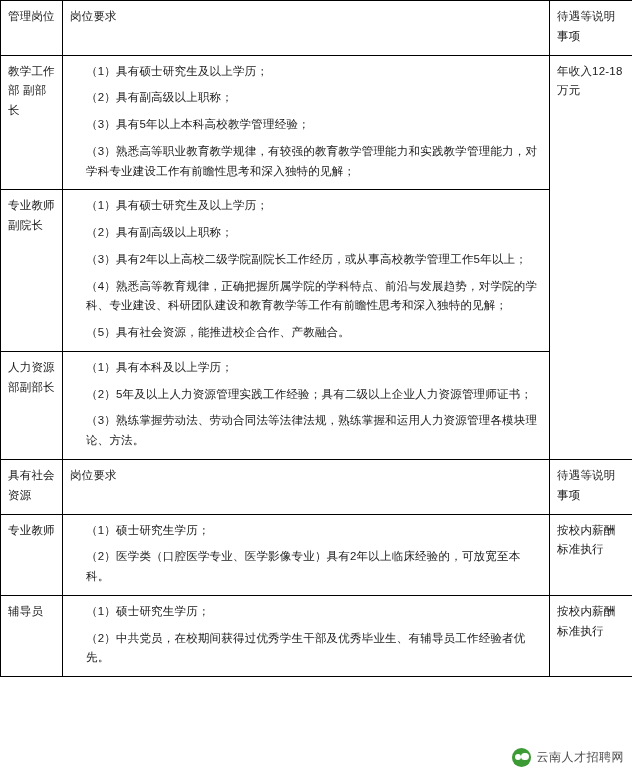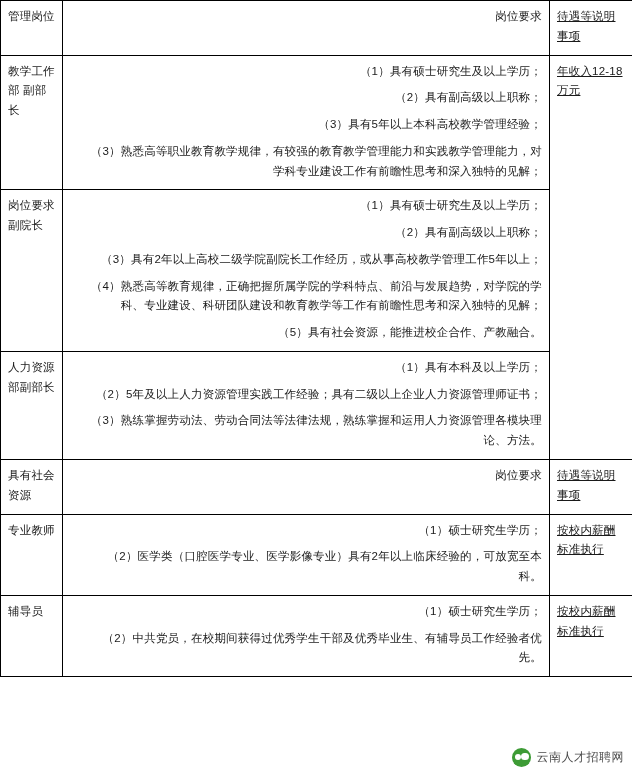--- a/index.html
+++ b/index.html
@@ -45,7 +45,7 @@
     font-size: 11.5px;
     line-height: 1.7;
   }
-  td.col-req { padding-left: 8px; text-align: right; }
+  td.col-req { padding-left: 8px; }
   td.col-note {
     padding-left: 5px;
     padding-right: 3px;

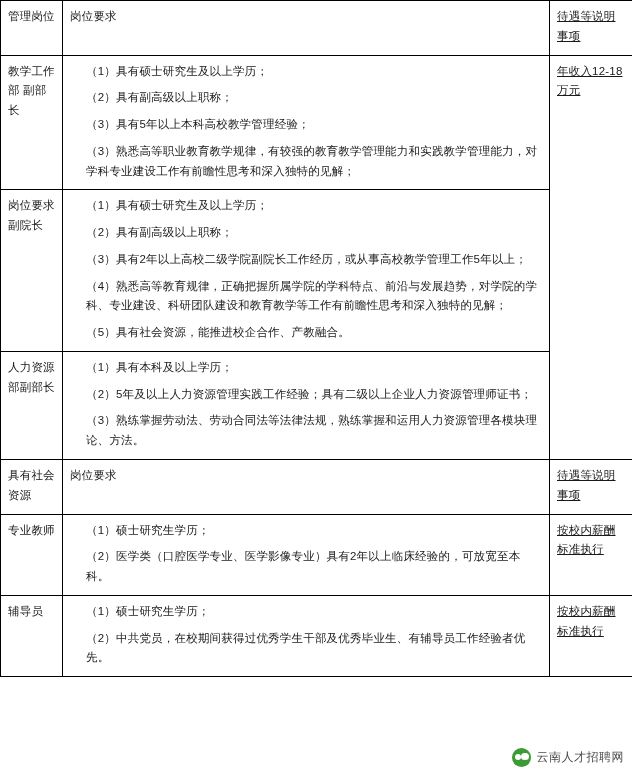--- a/index.html
+++ b/index.html
@@ -51,7 +51,6 @@
     padding-right: 3px;
     font-size: 11.5px;
     line-height: 1.7;
-    text-decoration: underline;
   }
   td.header-cell {
     font-size: 11.5px;

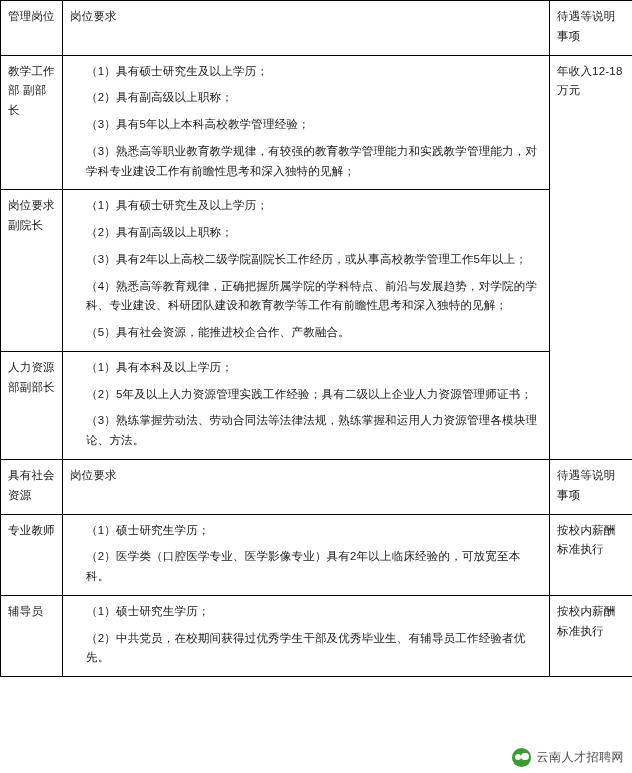--- a/index.html
+++ b/index.html
@@ -151,7 +151,7 @@
 
       <tr>
         <td class="col-post mid">
-          <span class="post-label">岗位要求 副院长</span>
+          <span class="post-label">专业教师 副院长</span>
         </td>
         <td class="col-req">
           <p class="req-line">（1）具有硕士研究生及以上学历；</p>

